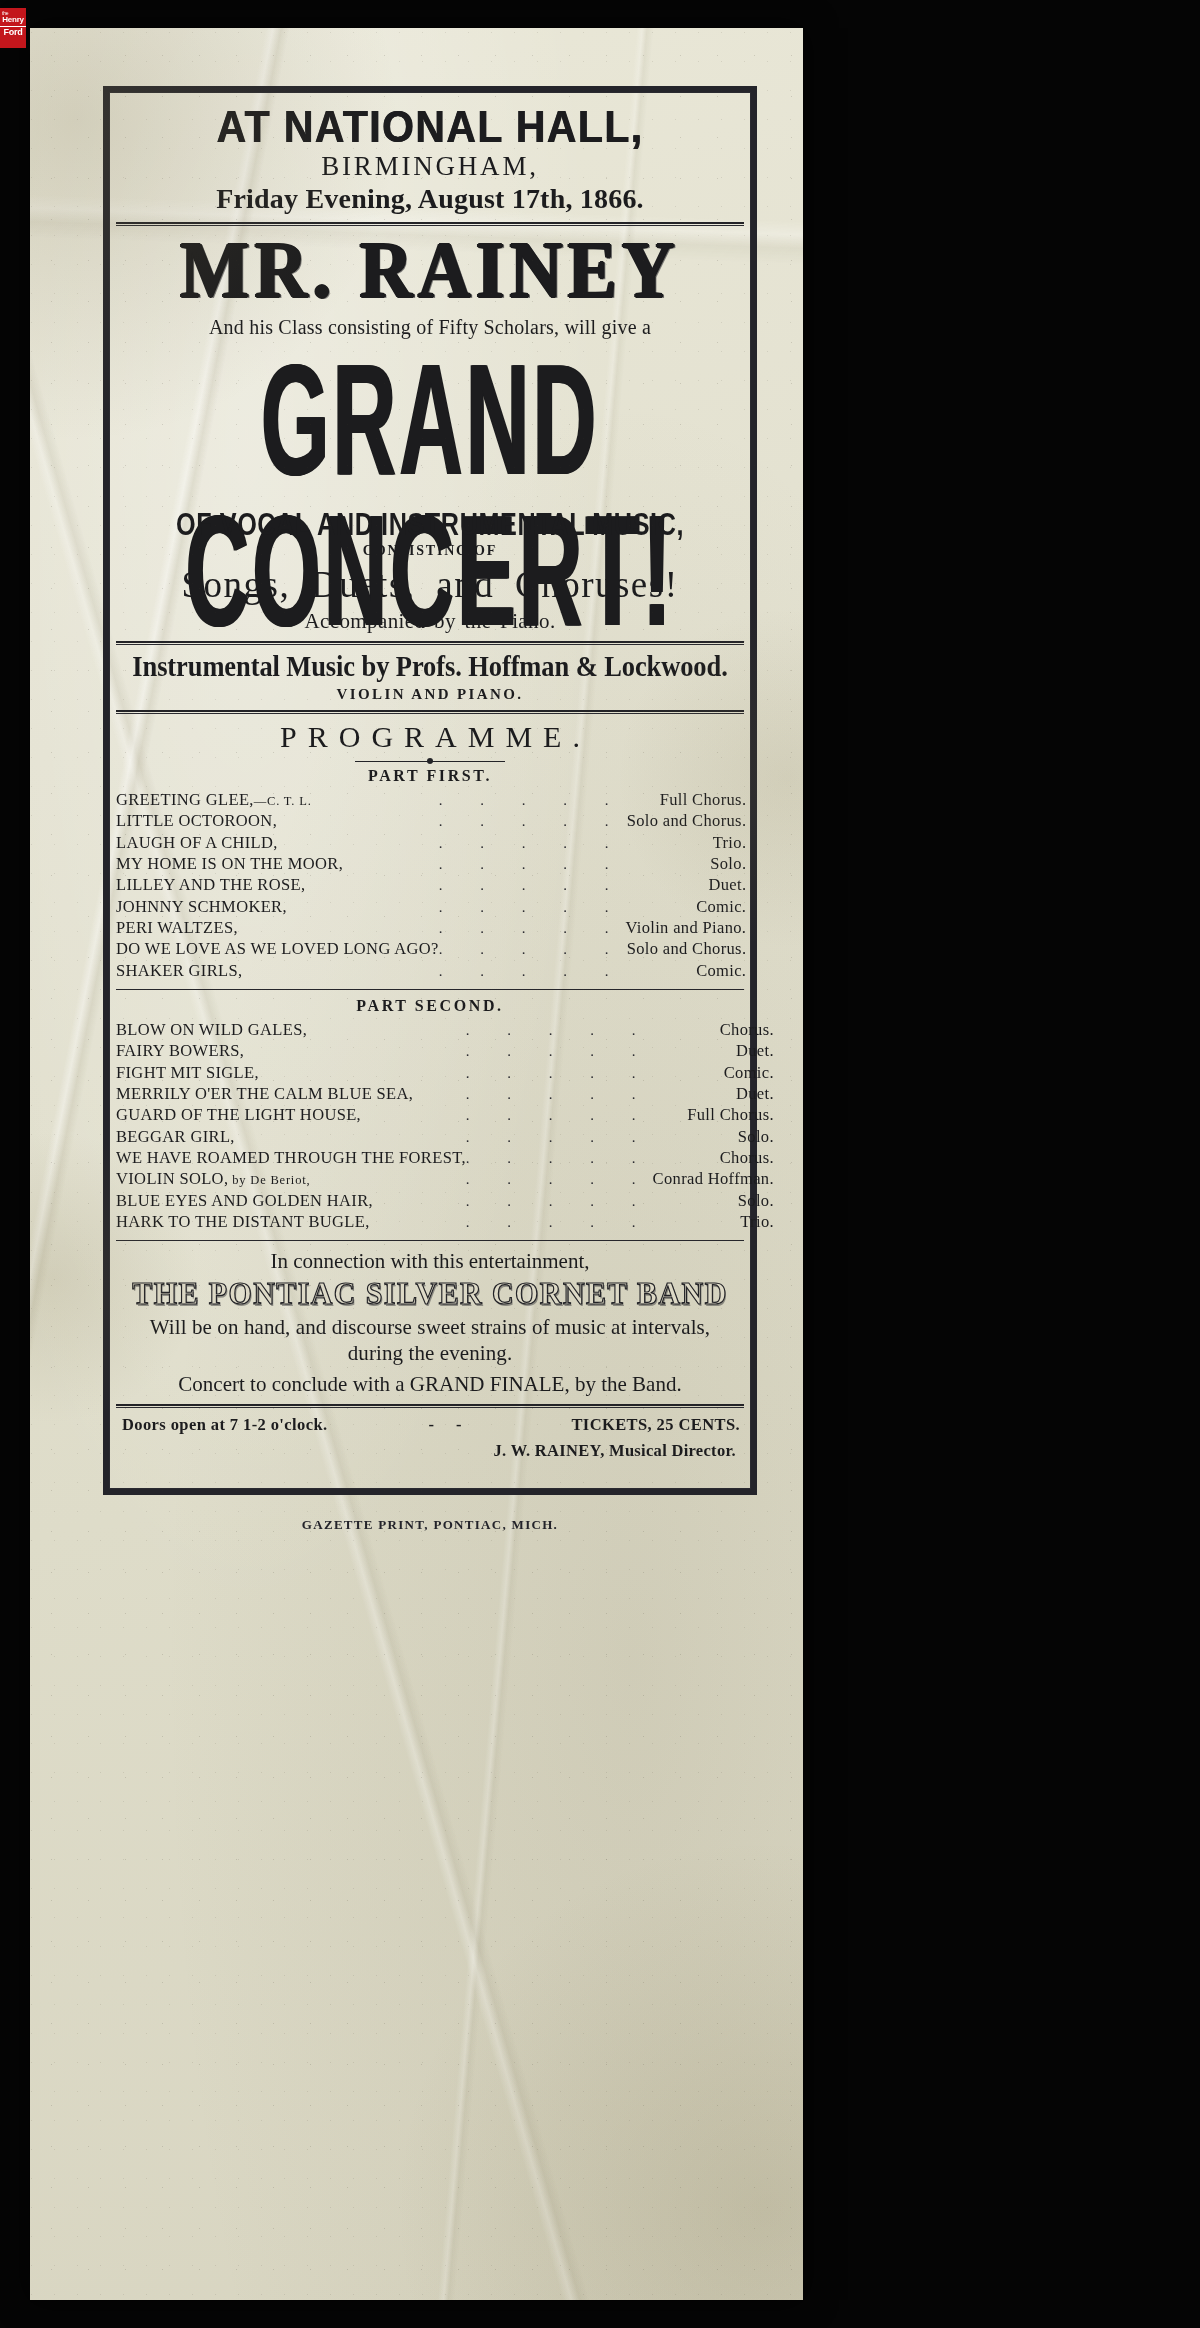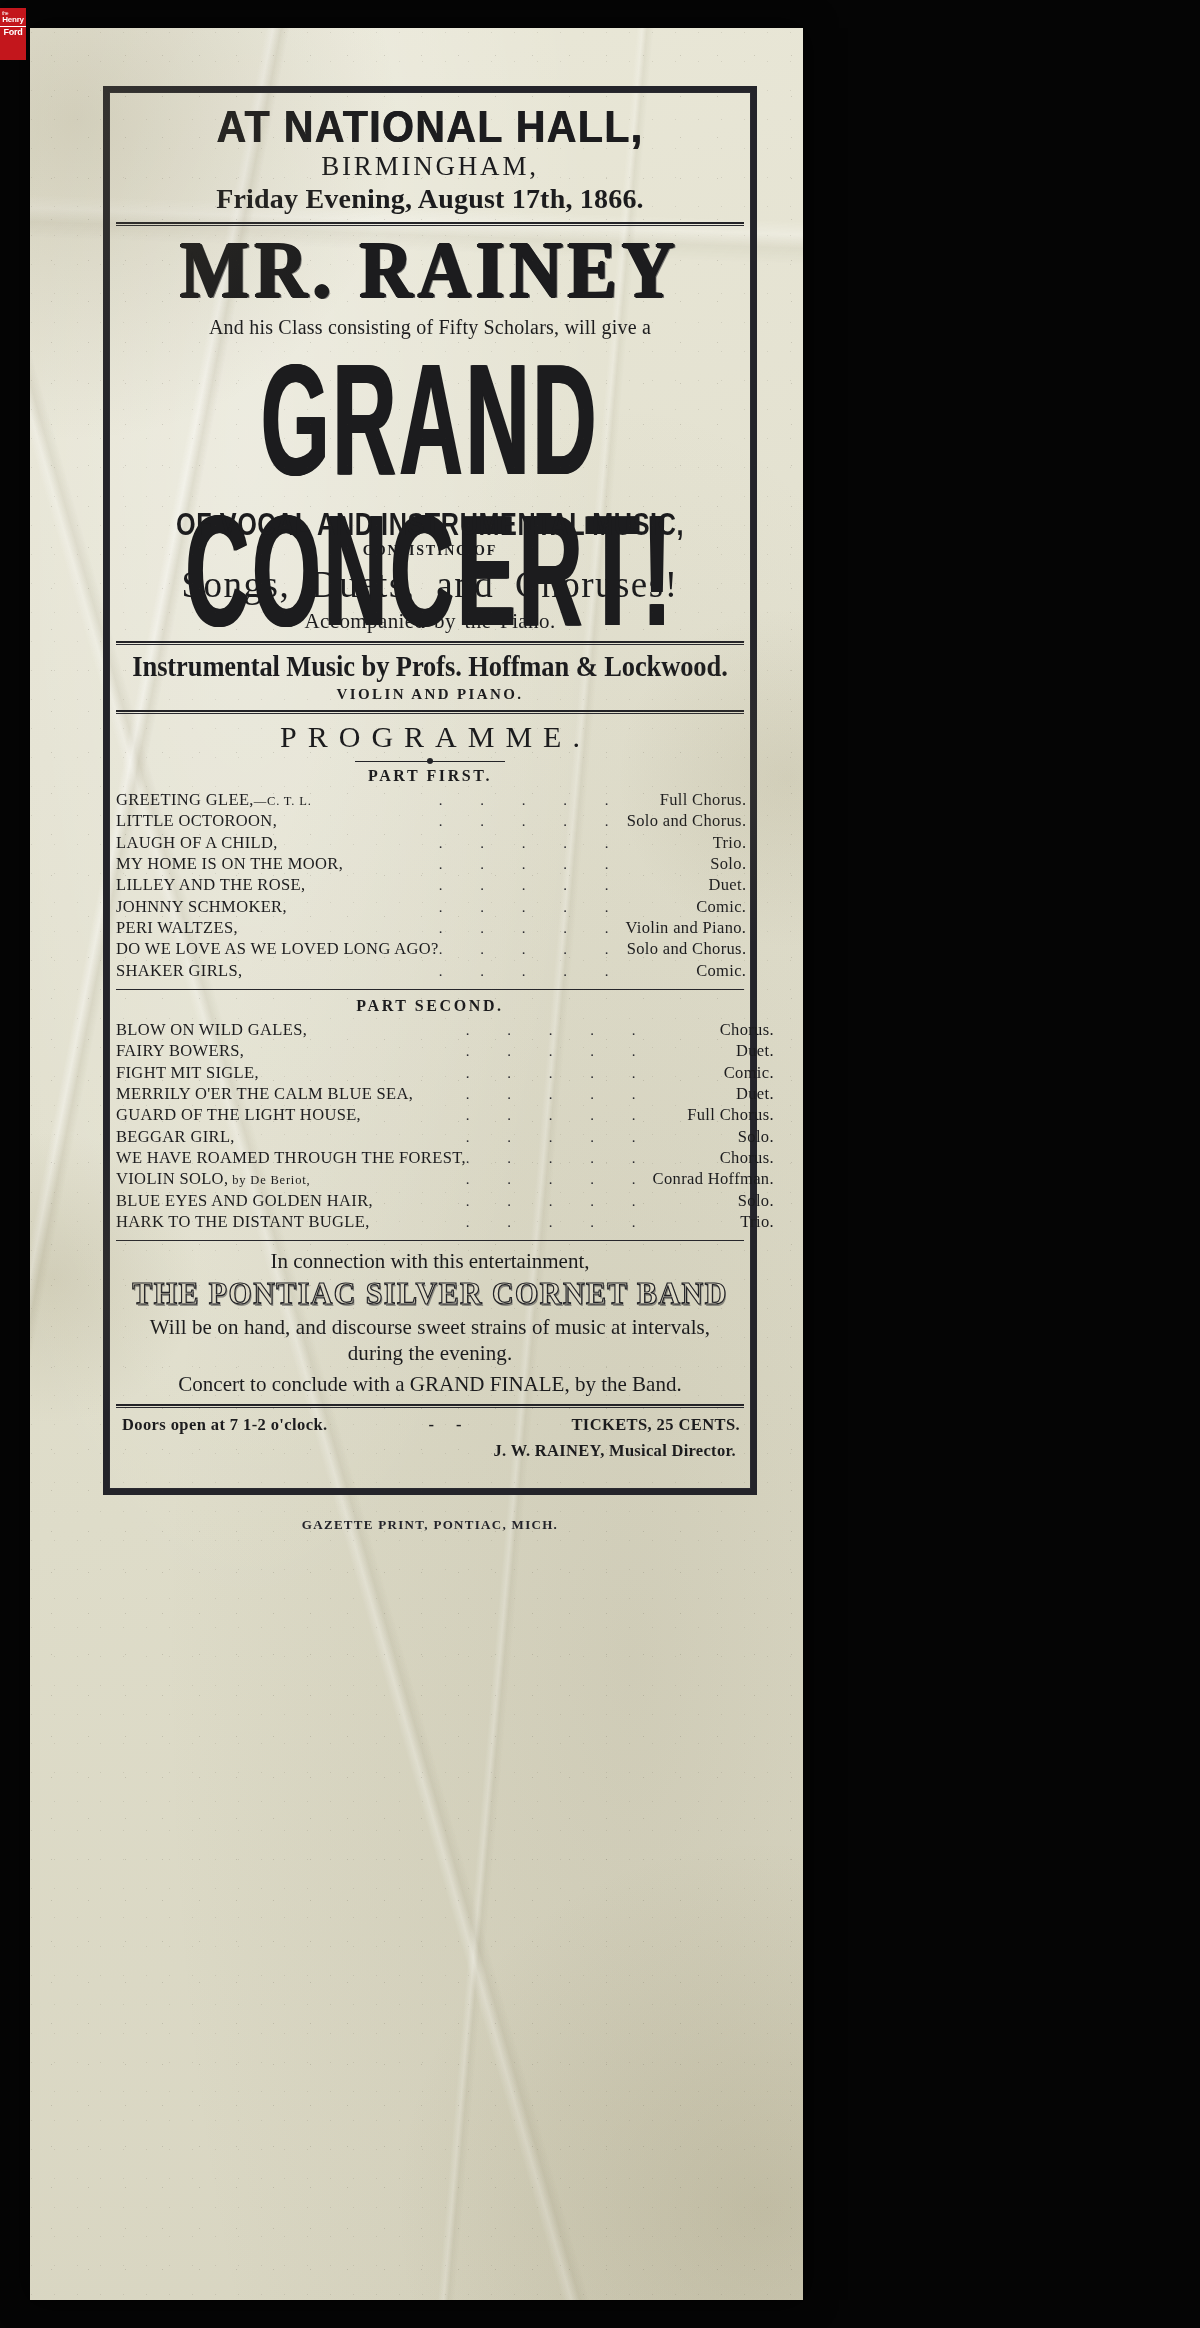--- a/index.html
+++ b/index.html
@@ -58,7 +58,7 @@
   
   #watermark {
     position: absolute; left: 0; top: 8px;
-    width: 26px; height: 52px;
+    width: 26px; height: 40px;
     background: #c3161c;
     color: #fff;
     font-family: "Liberation Sans", sans-serif;

